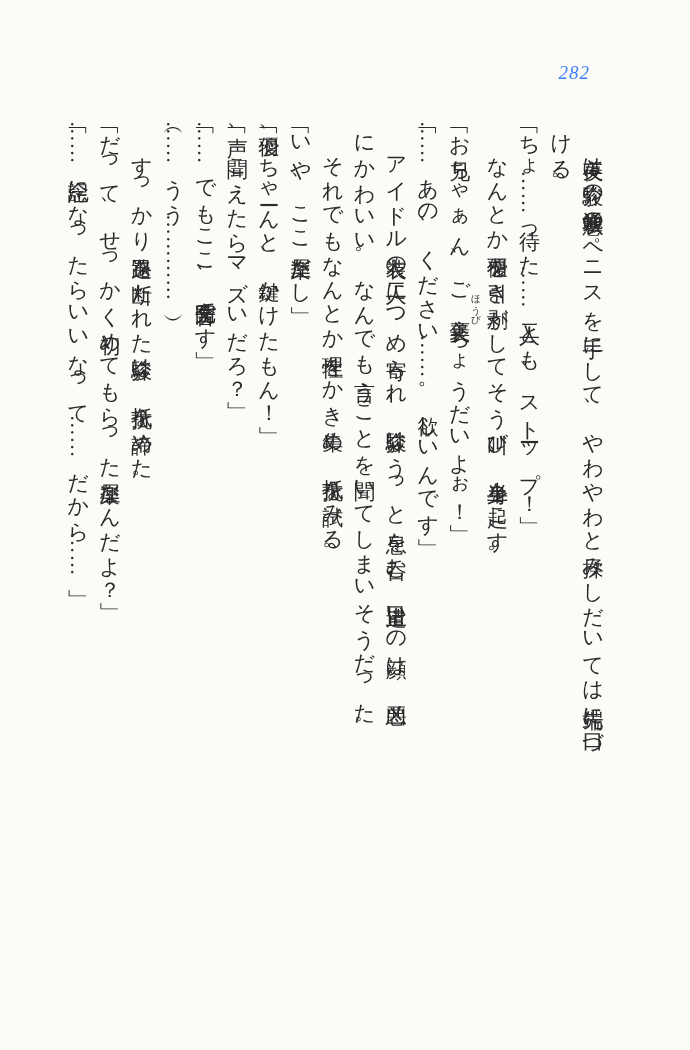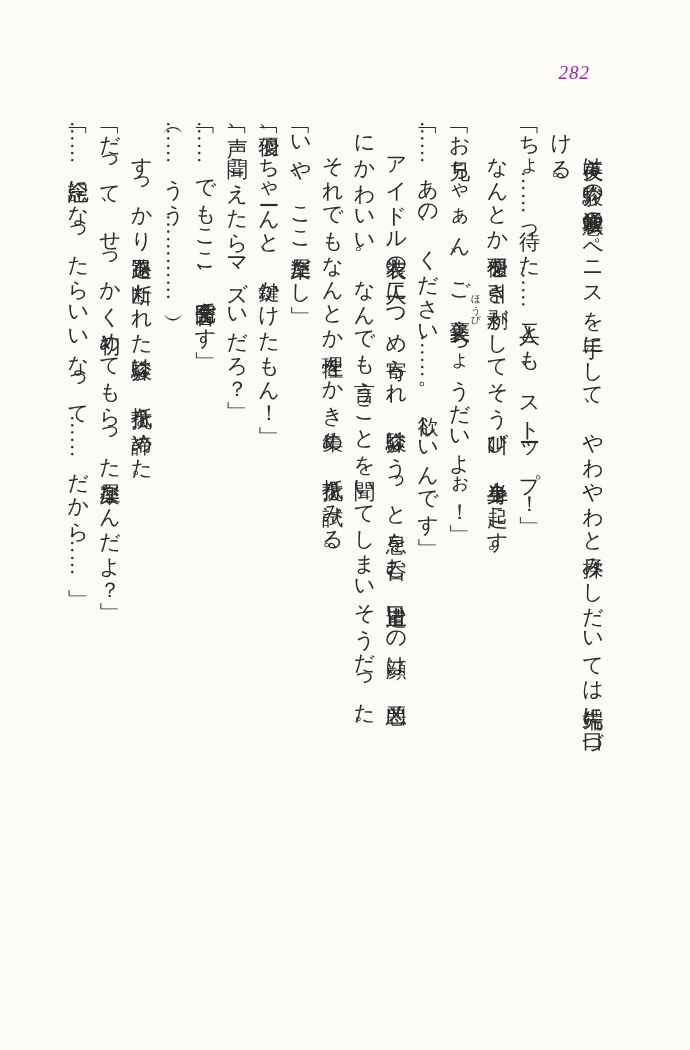--- a/index.html
+++ b/index.html
@@ -26,7 +26,7 @@
     font-size: 19px;
     font-style: italic;
     letter-spacing: 1px;
-    color: #a21caf;
+    color: #3b82f6;
   }
   .text-block {
     position: absolute;

